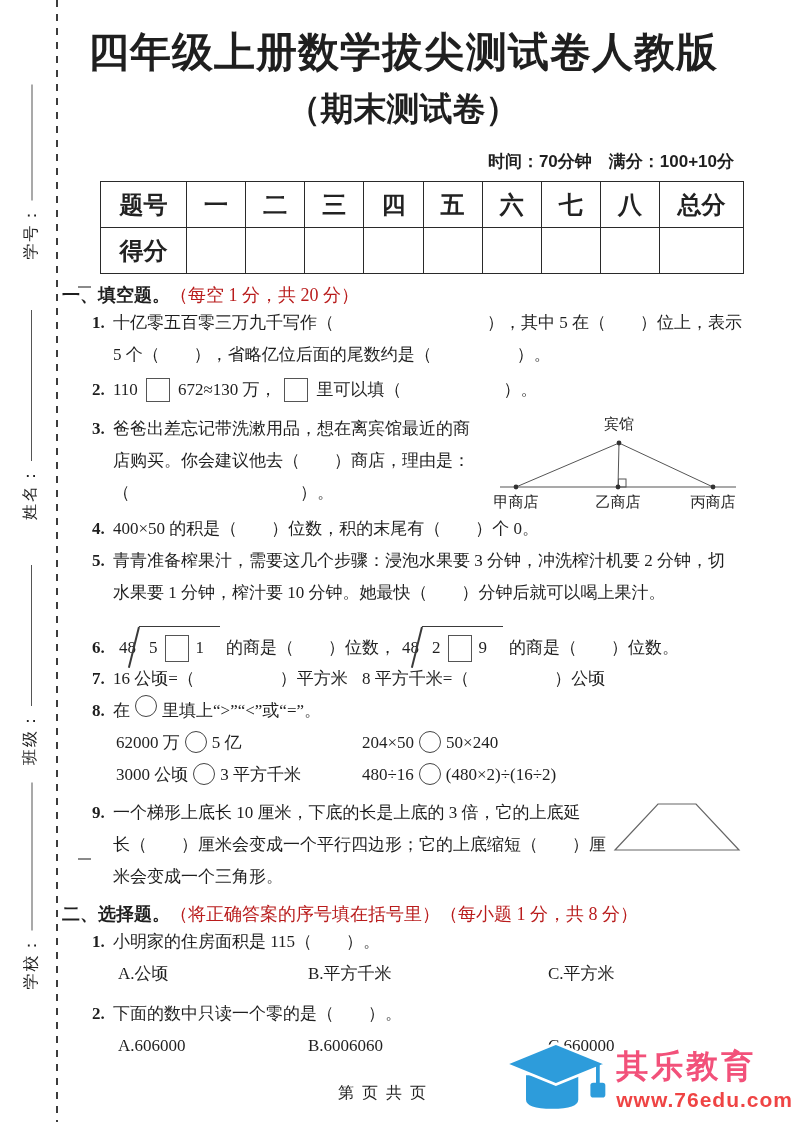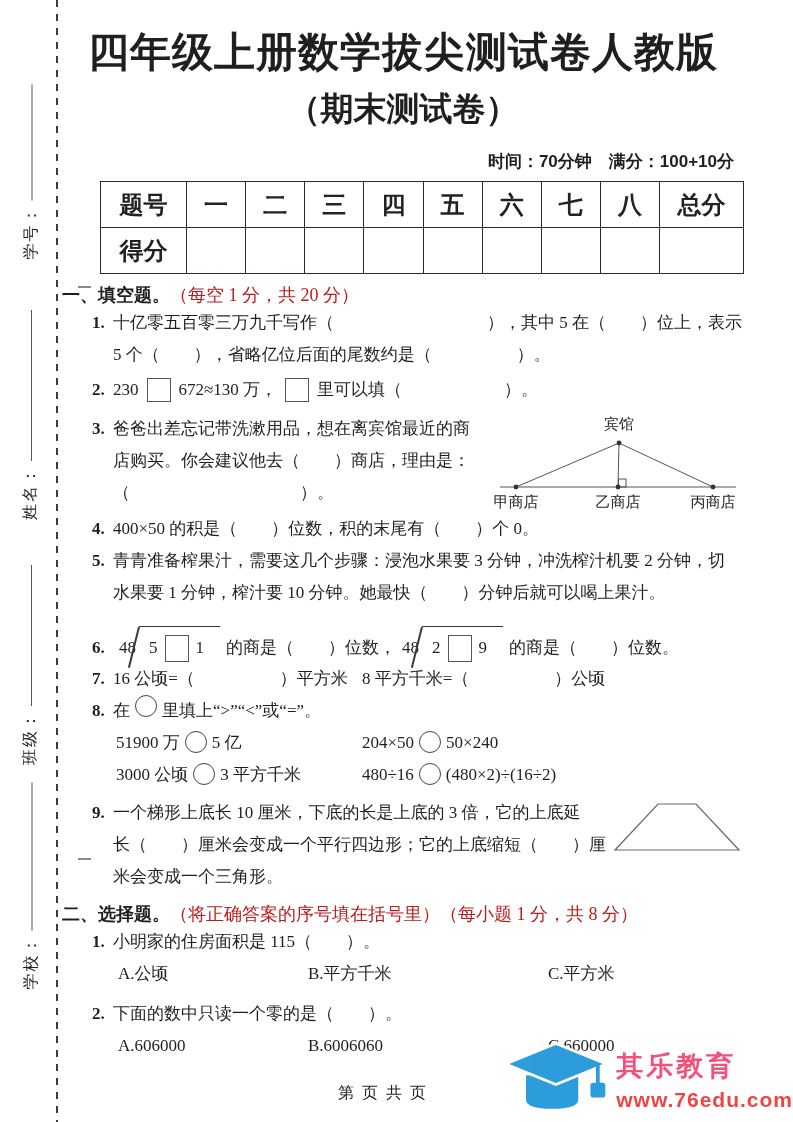--- a/index.html
+++ b/index.html
@@ -196,7 +196,7 @@
   <div class="q">
     <div class="q-first q-line" style="align-items:center; height:38px;">
       <span class="q-num">2.</span>
-      <span>230</span>
+      <span>110</span>
       <span class="blank-box"></span>
       <span>672≈130 万，</span>
       <span class="blank-box"></span>

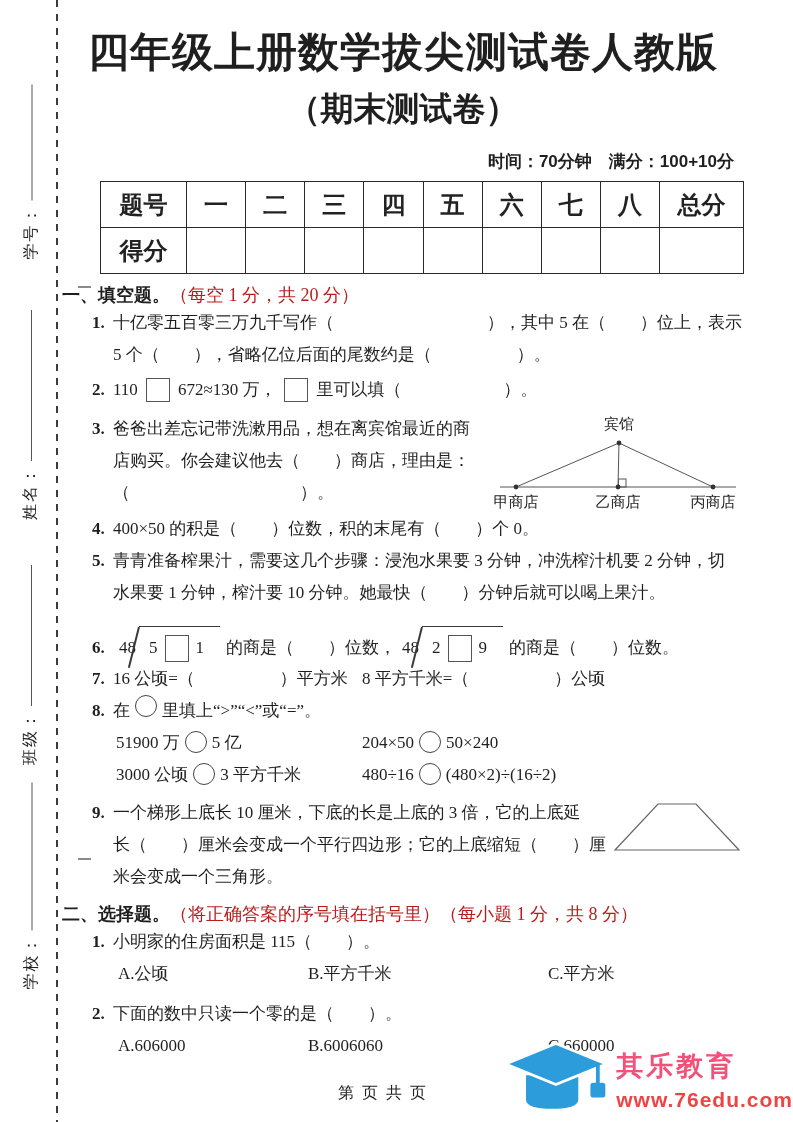--- a/index.html
+++ b/index.html
@@ -284,7 +284,7 @@
     </div>
     <div class="q8-row">
       <span class="q8-c1">
-        <span>51900 万</span><span class="cmp-circle"></span><span>5 亿</span>
+        <span>62000 万</span><span class="cmp-circle"></span><span>5 亿</span>
       </span>
       <span class="q8-c2">
         <span>204×50</span><span class="cmp-circle"></span><span>50×240</span>

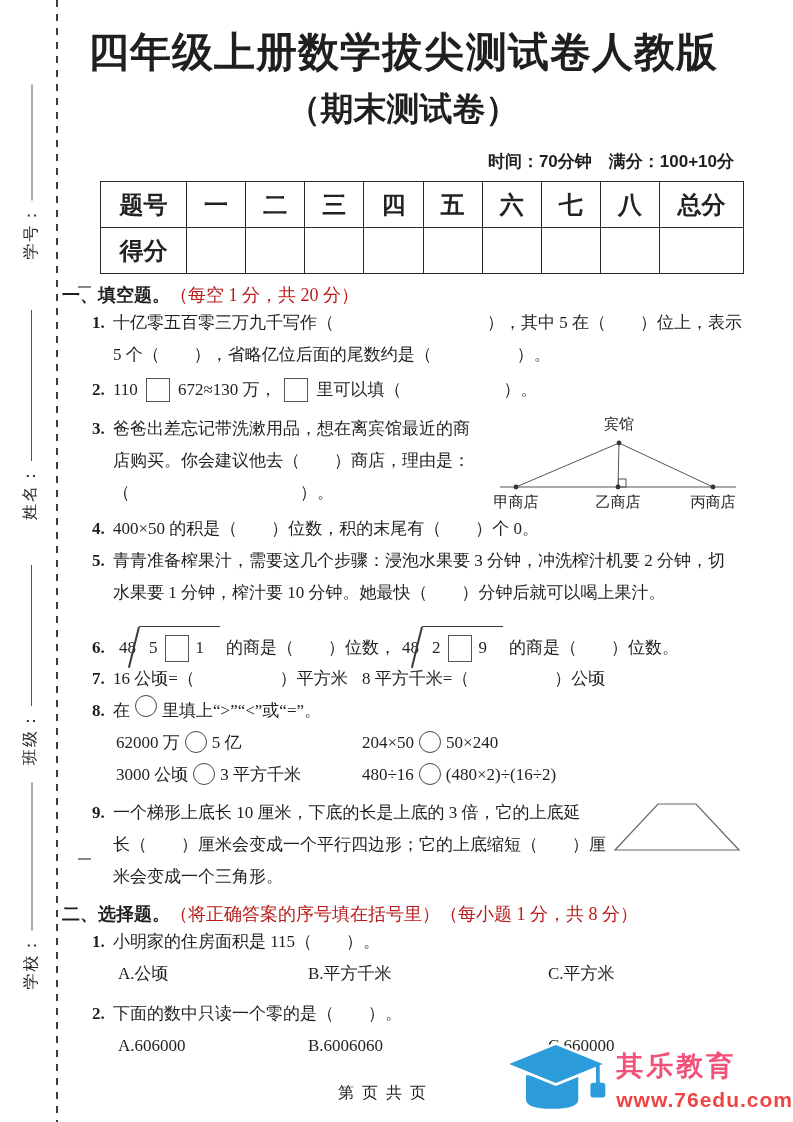--- a/index.html
+++ b/index.html
@@ -102,7 +102,7 @@
   .logo { position:absolute; right:0; bottom:2px; display:flex; align-items:center; }
   .logo-text { margin-left:6px; }
   .brand {
-    font-family:"Liberation Sans", sans-serif; font-weight:900; font-size:27px;
+    font-family:"Liberation Sans", sans-serif; font-weight:900; font-size:32px;
     line-height:44px; color:#f2517a; letter-spacing:3px;
   }
   .brand-url {

